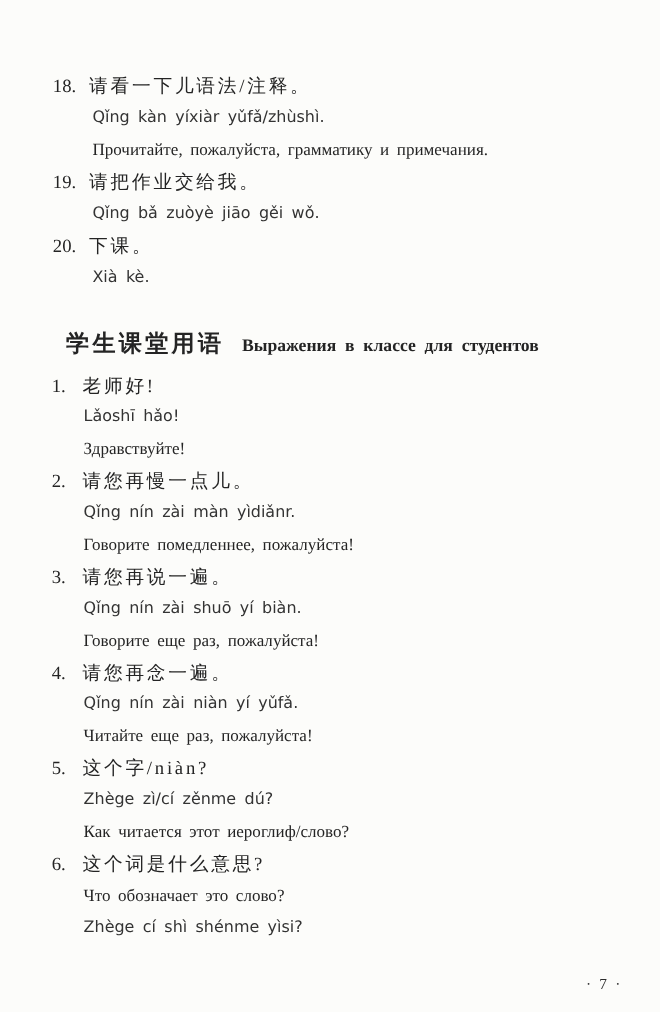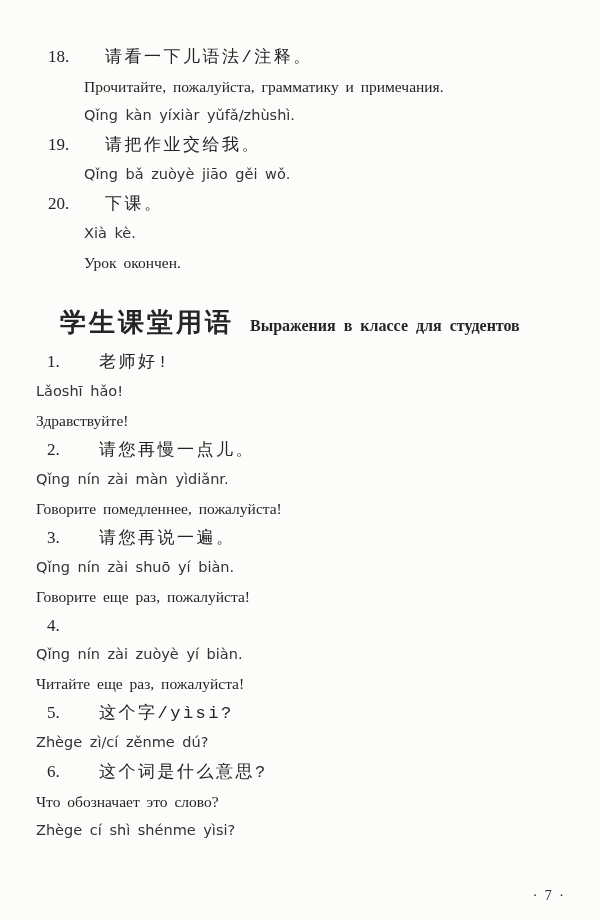--- a/index.html
+++ b/index.html
@@ -13,7 +13,7 @@
     overflow: hidden;
     font-family: "Liberation Serif", serif;
   }
-  .content { padding-top: 46px; }
+  .content { padding-top: 68px; }
 
   .line {
     line-height: 21px;

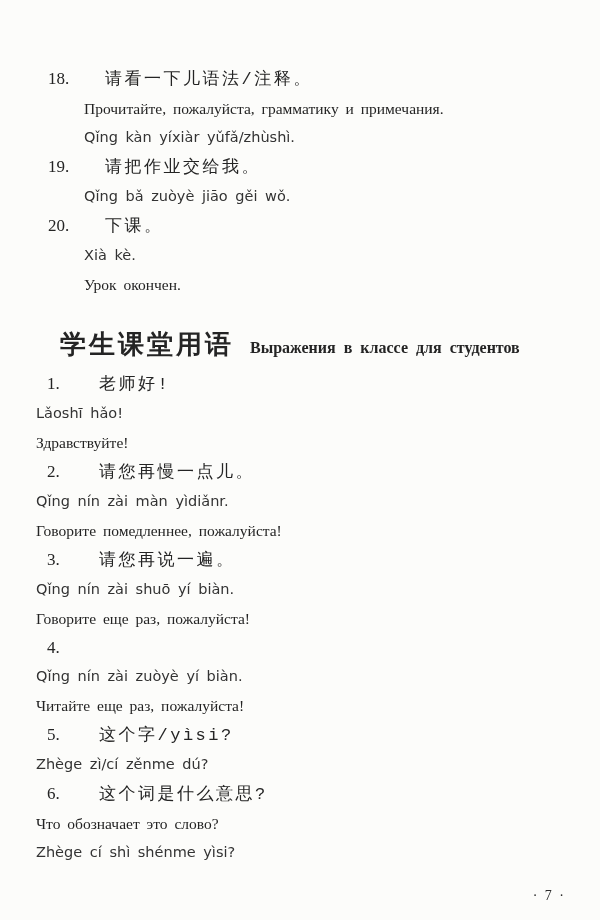--- a/index.html
+++ b/index.html
@@ -28,10 +28,9 @@
     text-align: left;
   }
   .zh {
-    font-family: Liberation Mono, monospace;
+    font-family: Liberation Serif, serif;
     font-size: 17px;
     letter-spacing: 2.5px;
-    margin-left: 24px;
   }
   .pinyin {
     font-family: "DejaVu Sans", sans-serif;

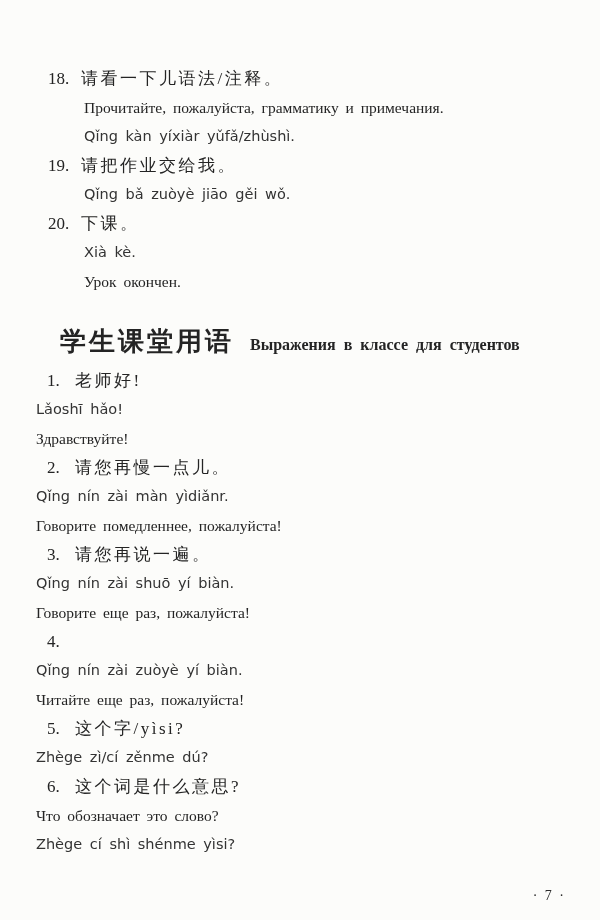--- a/index.html
+++ b/index.html
@@ -93,8 +93,8 @@
       <span class="num">18.</span>
       <span class="zh">请看一下儿语法/注释。</span>
     </div>
+    <div class="line pinyin">Qǐng kàn yíxiàr yǔfǎ/zhùshì.</div>
     <div class="line russian">Прочитайте, пожалуйста, грамматику и примечания.</div>
-    <div class="line pinyin">Qǐng kàn yíxiàr yǔfǎ/zhùshì.</div>
   </div>
 
   <div class="item">

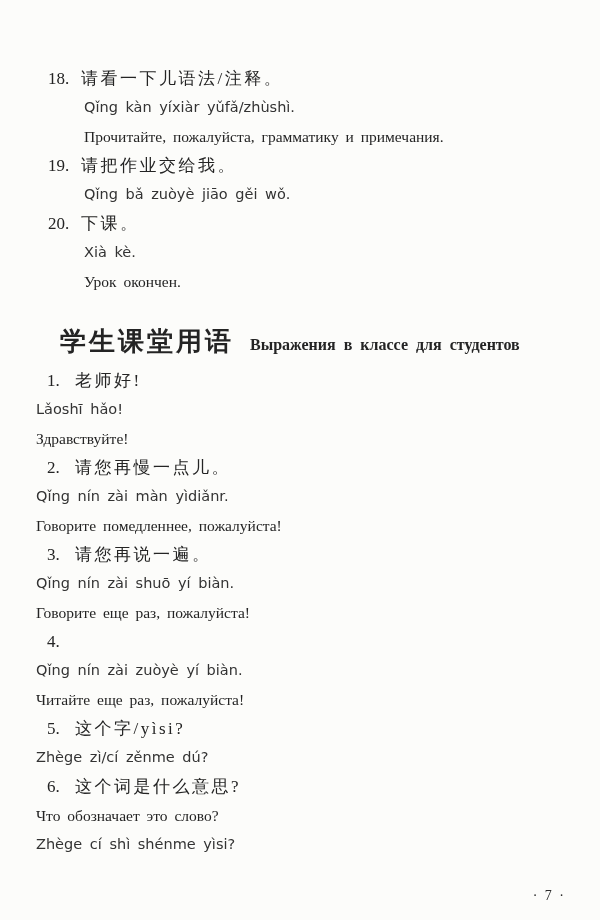--- a/index.html
+++ b/index.html
@@ -111,7 +111,6 @@
       <span class="zh">下课。</span>
     </div>
     <div class="line pinyin">Xià kè.</div>
-    <div class="line russian">Урок окончен.</div>
   </div>
 </div>
 

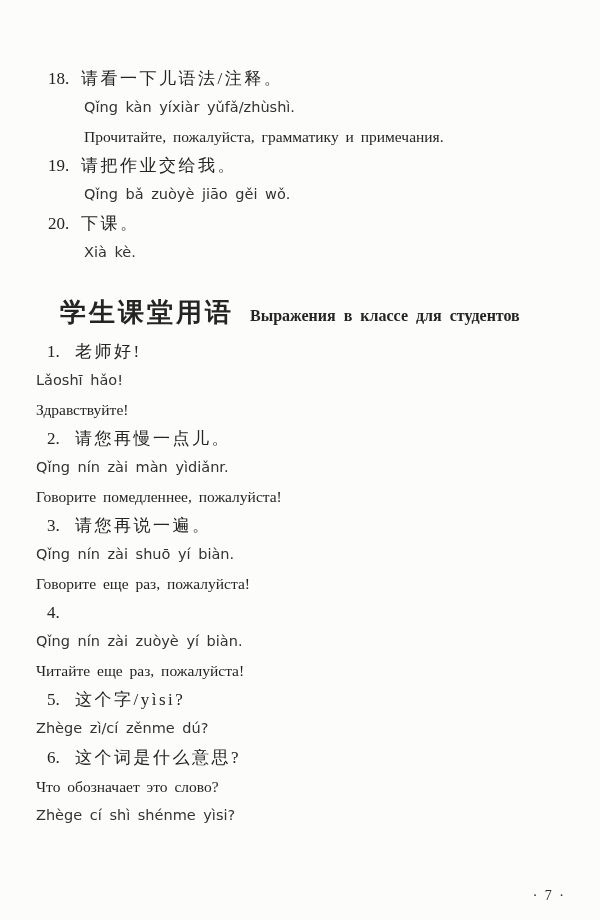--- a/index.html
+++ b/index.html
@@ -59,7 +59,7 @@
   }
   .zh-header {
     font-family: "DejaVu Serif", serif;
-    font-size: 26px;
+    font-size: 21px;
     font-weight: bold;
     letter-spacing: 3px;
   }

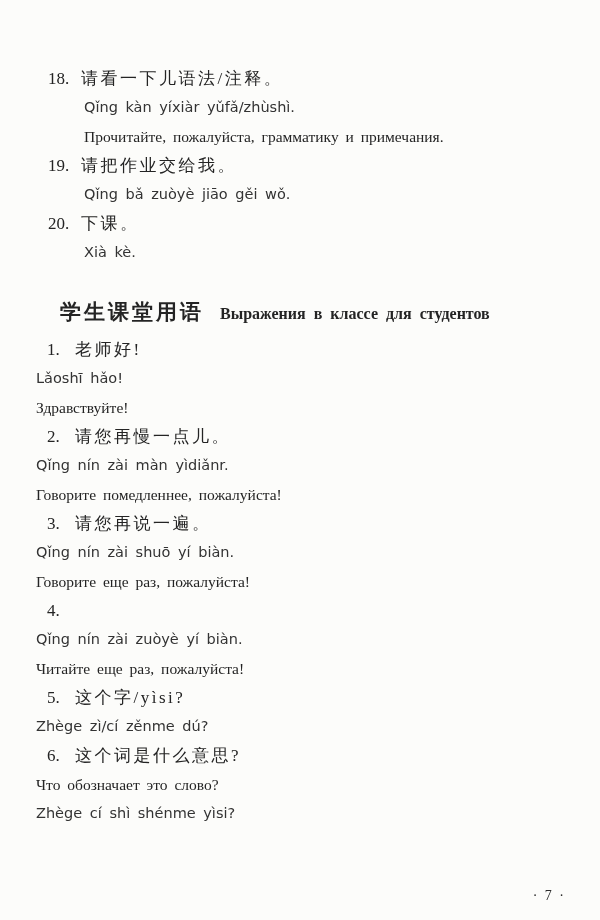--- a/index.html
+++ b/index.html
@@ -50,7 +50,7 @@
 
   
   .sec2 .num { margin-left: 47px; width: 28px; }
-  .sec2 .pinyin, .sec2 .russian { margin-left: 36px; }
+  .sec2 .pinyin, .sec2 .russian { margin-left: 76px; }
 
   .section-header {
     margin: 36px 0 12px 60px;

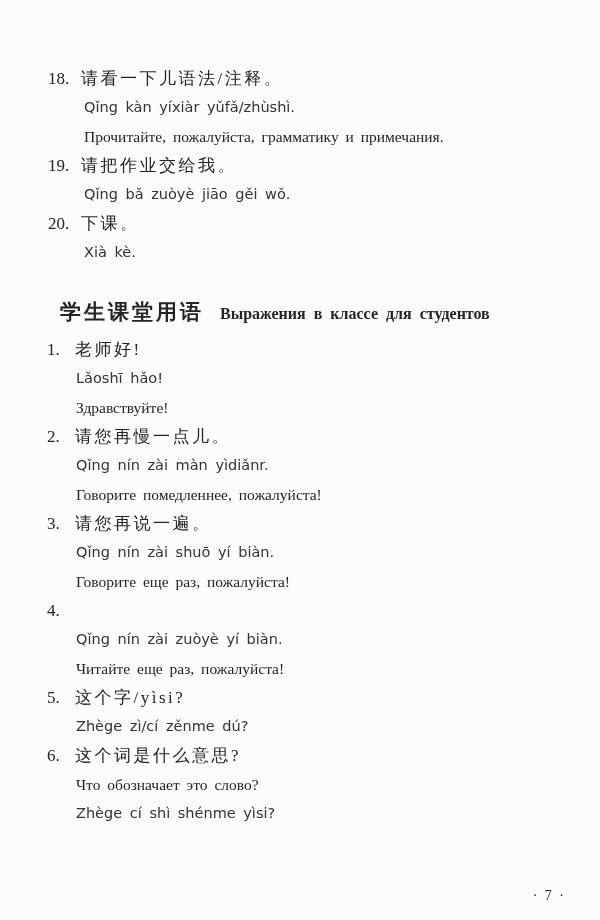--- a/index.html
+++ b/index.html
@@ -149,6 +149,7 @@
   <div class="item">
     <div class="line zh-line">
       <span class="num">4.</span>
+      <span class="zh">请您再念一遍。</span>
     </div>
     <div class="line pinyin">Qǐng nín zài zuòyè yí biàn.</div>
     <div class="line russian">Читайте еще раз, пожалуйста!</div>

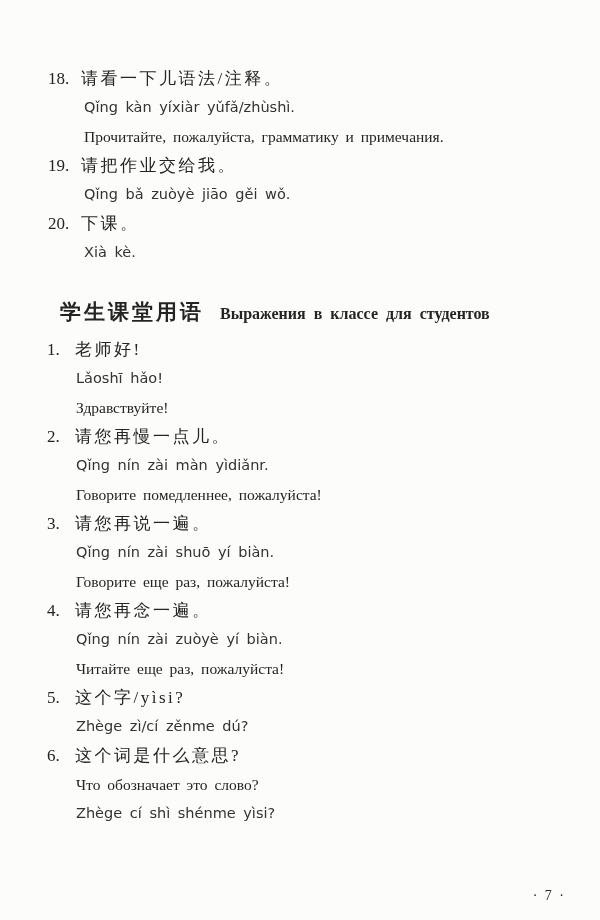--- a/index.html
+++ b/index.html
@@ -151,7 +151,7 @@
       <span class="num">4.</span>
       <span class="zh">请您再念一遍。</span>
     </div>
-    <div class="line pinyin">Qǐng nín zài zuòyè yí biàn.</div>
+    <div class="line pinyin">Qǐng nín zài niàn yí yǔfǎ.</div>
     <div class="line russian">Читайте еще раз, пожалуйста!</div>
   </div>
 

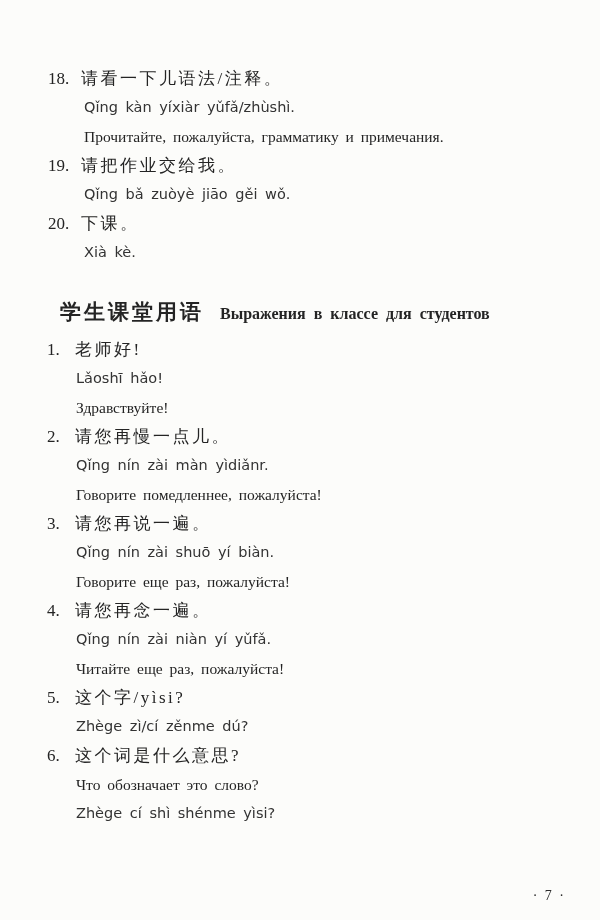--- a/index.html
+++ b/index.html
@@ -158,7 +158,7 @@
   <div class="item">
     <div class="line zh-line">
       <span class="num">5.</span>
-      <span class="zh">这个字/yìsi?</span>
+      <span class="zh">这个字/niàn?</span>
     </div>
     <div class="line pinyin">Zhège zì/cí zěnme dú?</div>
   </div>

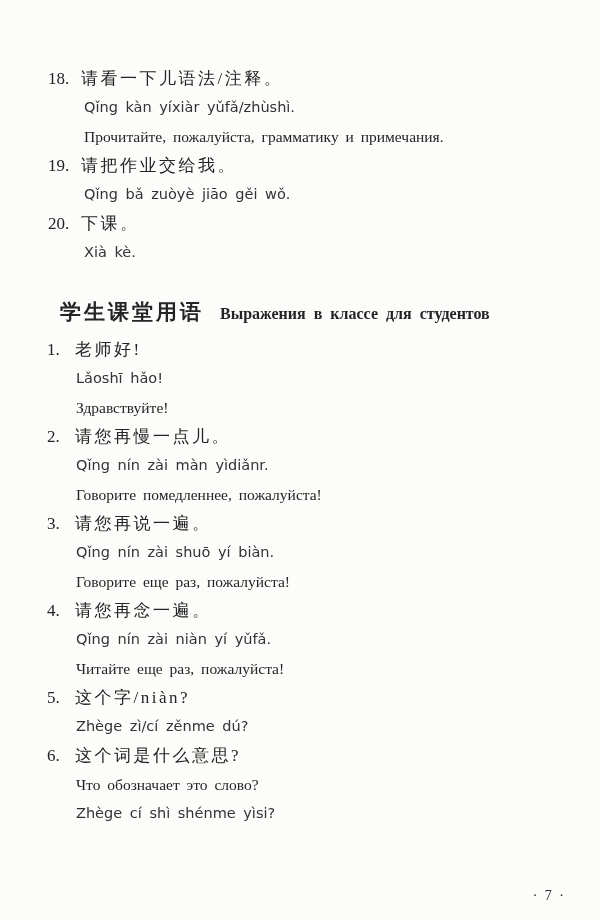--- a/index.html
+++ b/index.html
@@ -161,6 +161,7 @@
       <span class="zh">这个字/niàn?</span>
     </div>
     <div class="line pinyin">Zhège zì/cí zěnme dú?</div>
+    <div class="line russian">Как читается этот иероглиф/слово?</div>
   </div>
 
   <div class="item">

